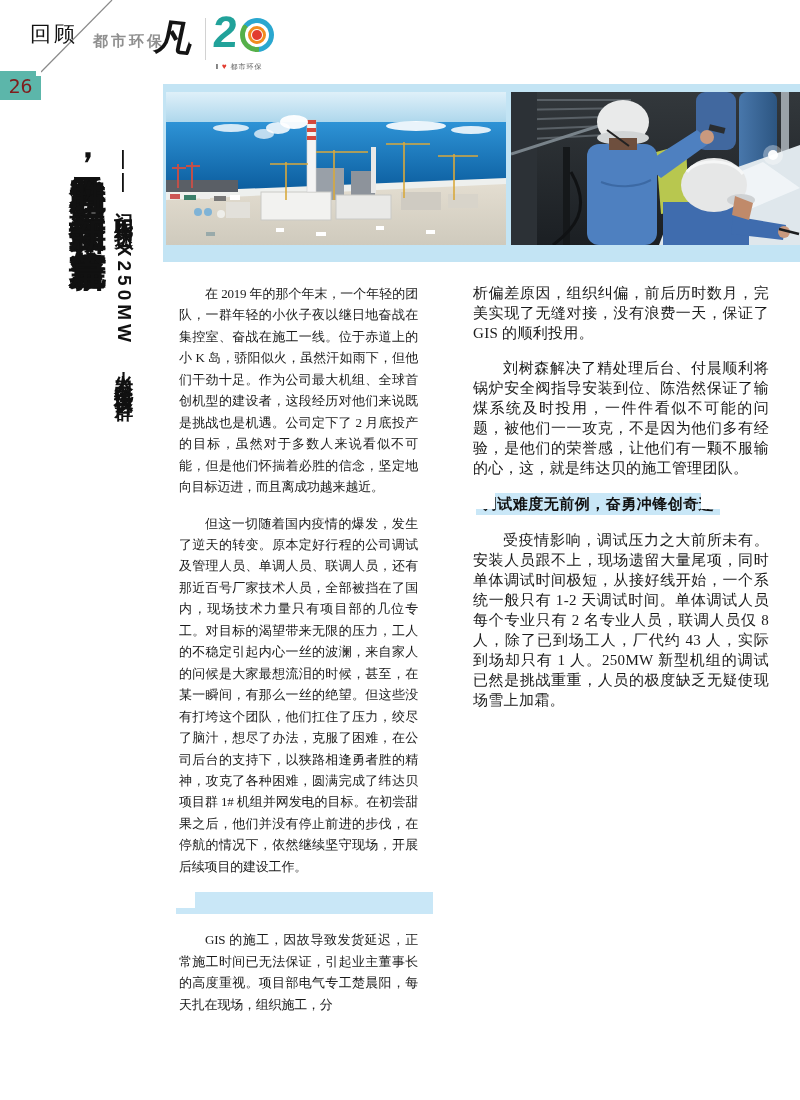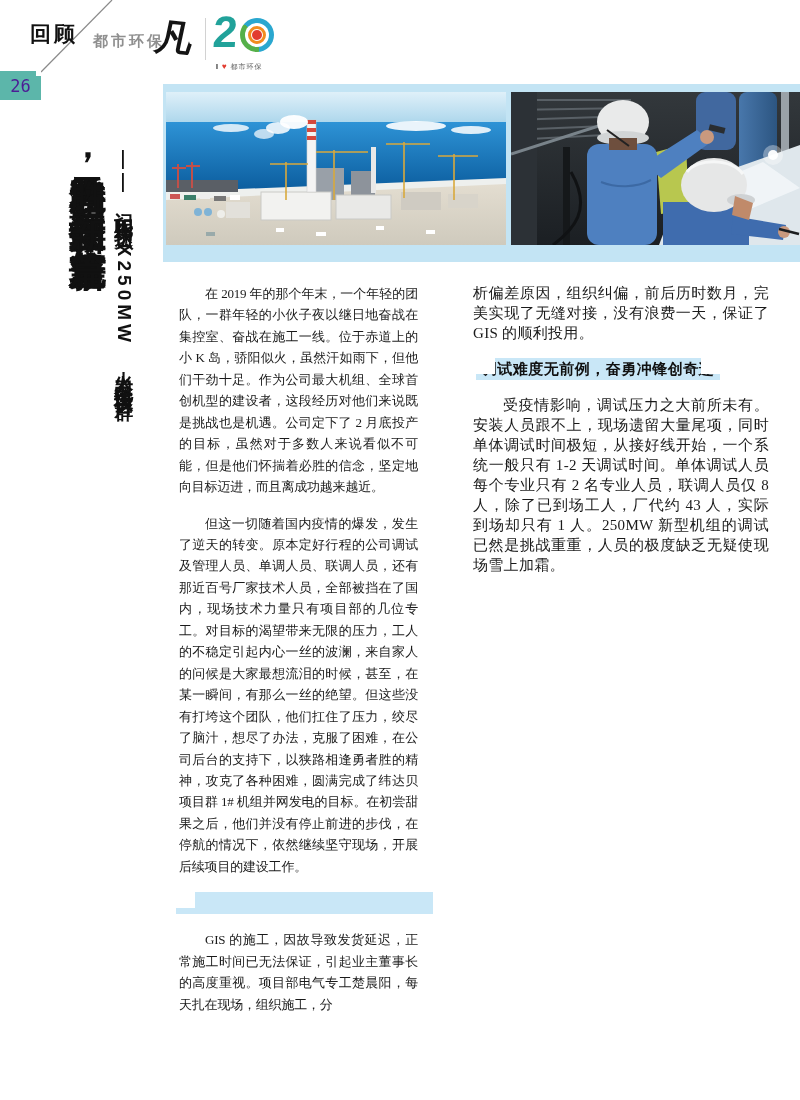--- a/index.html
+++ b/index.html
@@ -7,7 +7,7 @@
         font-family:"Liberation Sans","DejaVu Sans",sans-serif;}
 
   
-  .huigu{position:absolute;left:30px;top:20px;font-size:21px;font-weight:bold;
+  .huigu{position:absolute;left:30px;top:20px;font-size:21px;font-weight:normal;
          letter-spacing:3px;color:#111;}
   .diag-svg{position:absolute;left:0;top:0;}
   .brand{position:absolute;left:93px;top:32px;font-size:15px;font-weight:600;

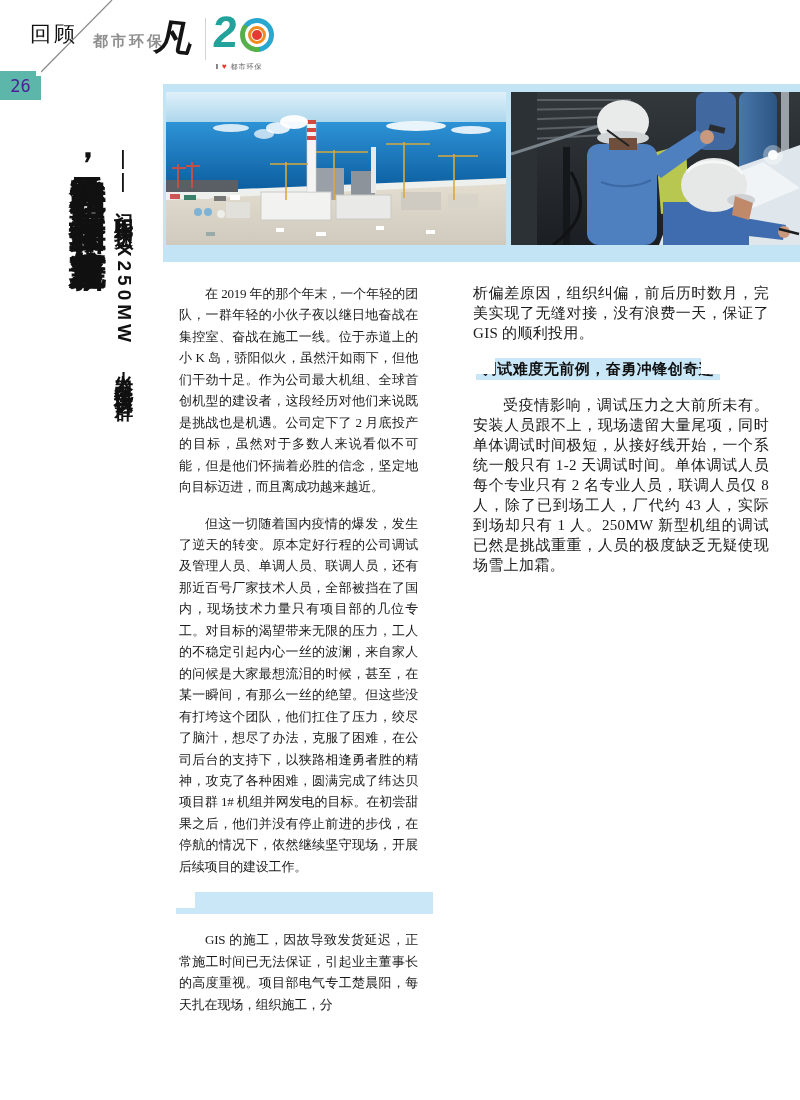--- a/index.html
+++ b/index.html
@@ -29,8 +29,8 @@
   .tagline .ti{color:#111;font-weight:bold;}
   .tagline .heart{color:#e23c30;font-size:8px;}
   .badge26{position:absolute;left:0;top:71px;width:41px;height:29px;background:#5cb6aa;
-           color:#4c1d95;font-family:"DejaVu Sans Mono","Liberation Mono",monospace;
-           font-size:17px;display:flex;align-items:center;justify-content:center;}
+           color:#7f1d1d;font-family:"DejaVu Sans Mono","Liberation Mono",monospace;
+           font-size:20px;display:flex;align-items:center;justify-content:center;}
   .badge26 .corner{position:absolute;right:0;top:0;width:5px;height:5px;background:#fff;}
 
   

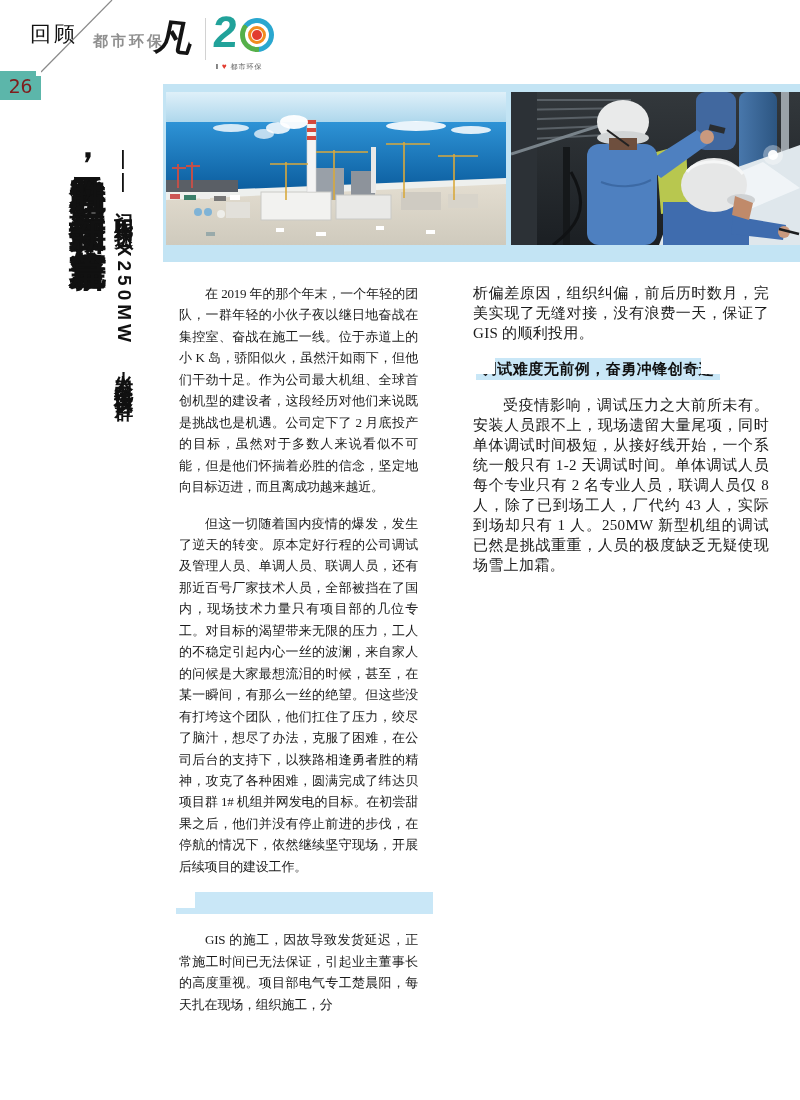--- a/index.html
+++ b/index.html
@@ -251,6 +251,7 @@
 
   <div class="col col2">
     <p>析偏差原因，组织纠偏，前后历时数月，完美实现了无缝对接，没有浪费一天，保证了 GIS 的顺利投用。</p>
+    <p class="ind">刘树森解决了精处理后台、付晨顺利将锅炉安全阀指导安装到位、陈浩然保证了输煤系统及时投用，一件件看似不可能的问题，被他们一一攻克，不是因为他们多有经验，是他们的荣誉感，让他们有一颗不服输的心，这，就是纬达贝的施工管理团队。</p>
     <div class="sec-h h2bar">
       <span class="notch nl"></span>
       <span>调试难度无前例，奋勇冲锋创奇迹</span>

